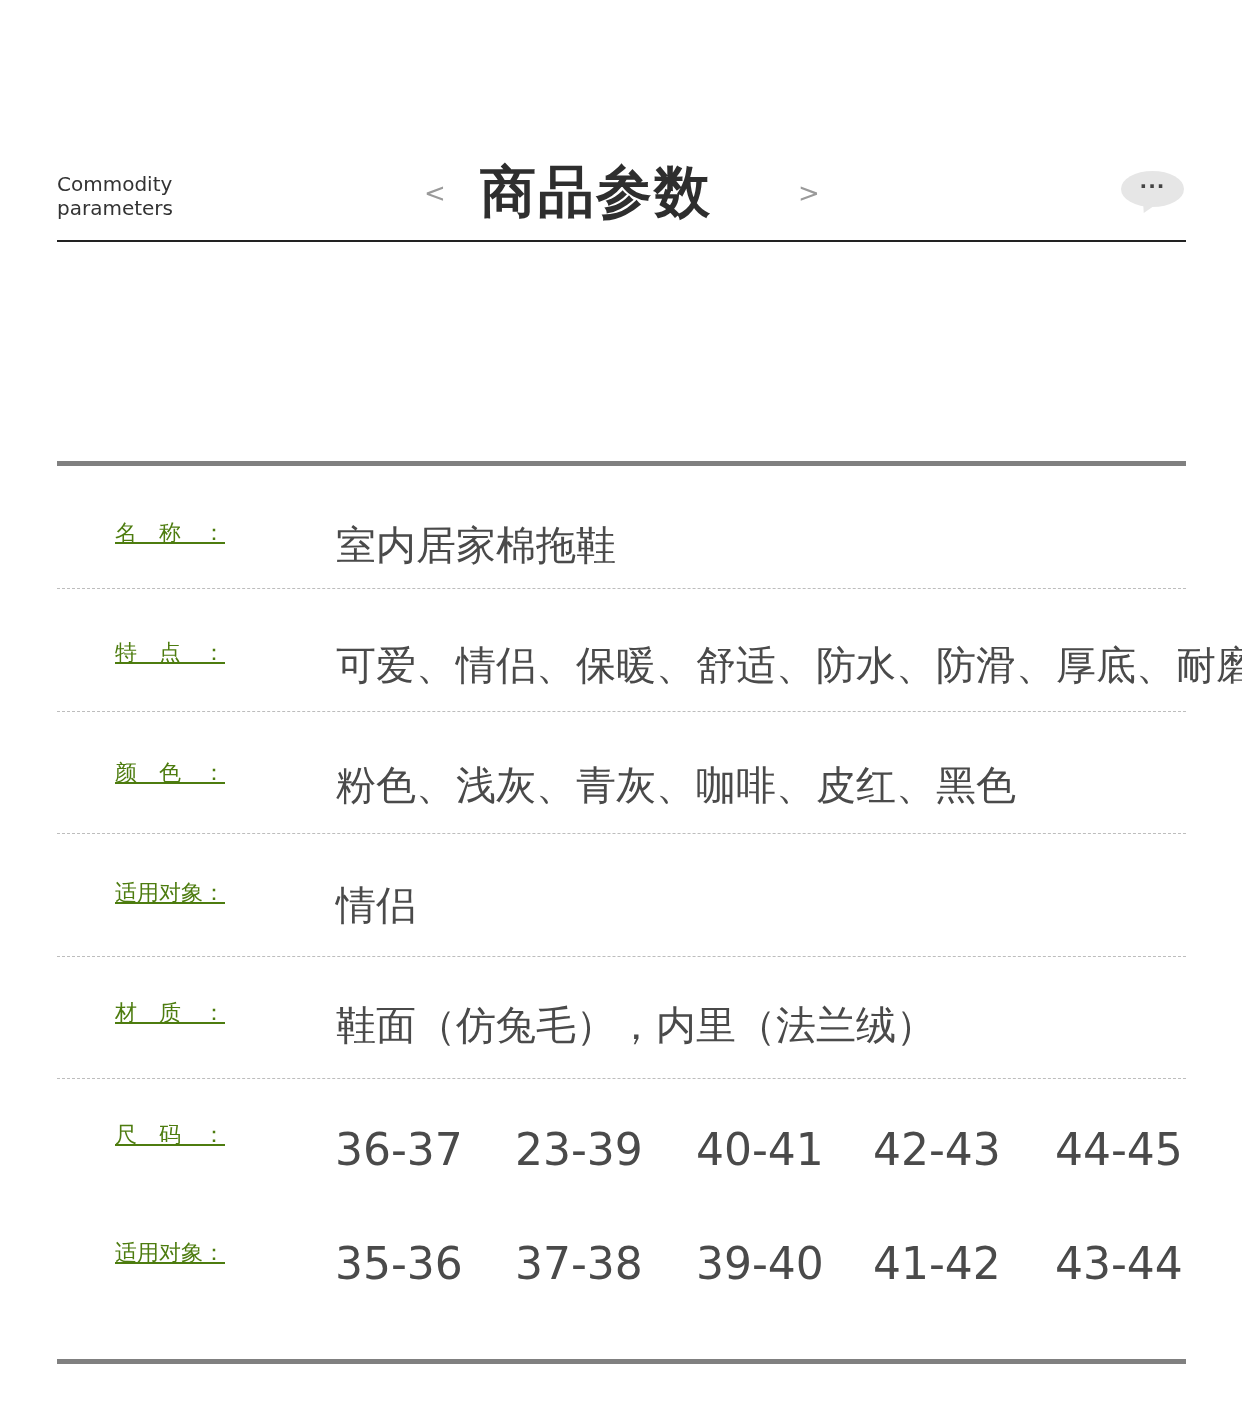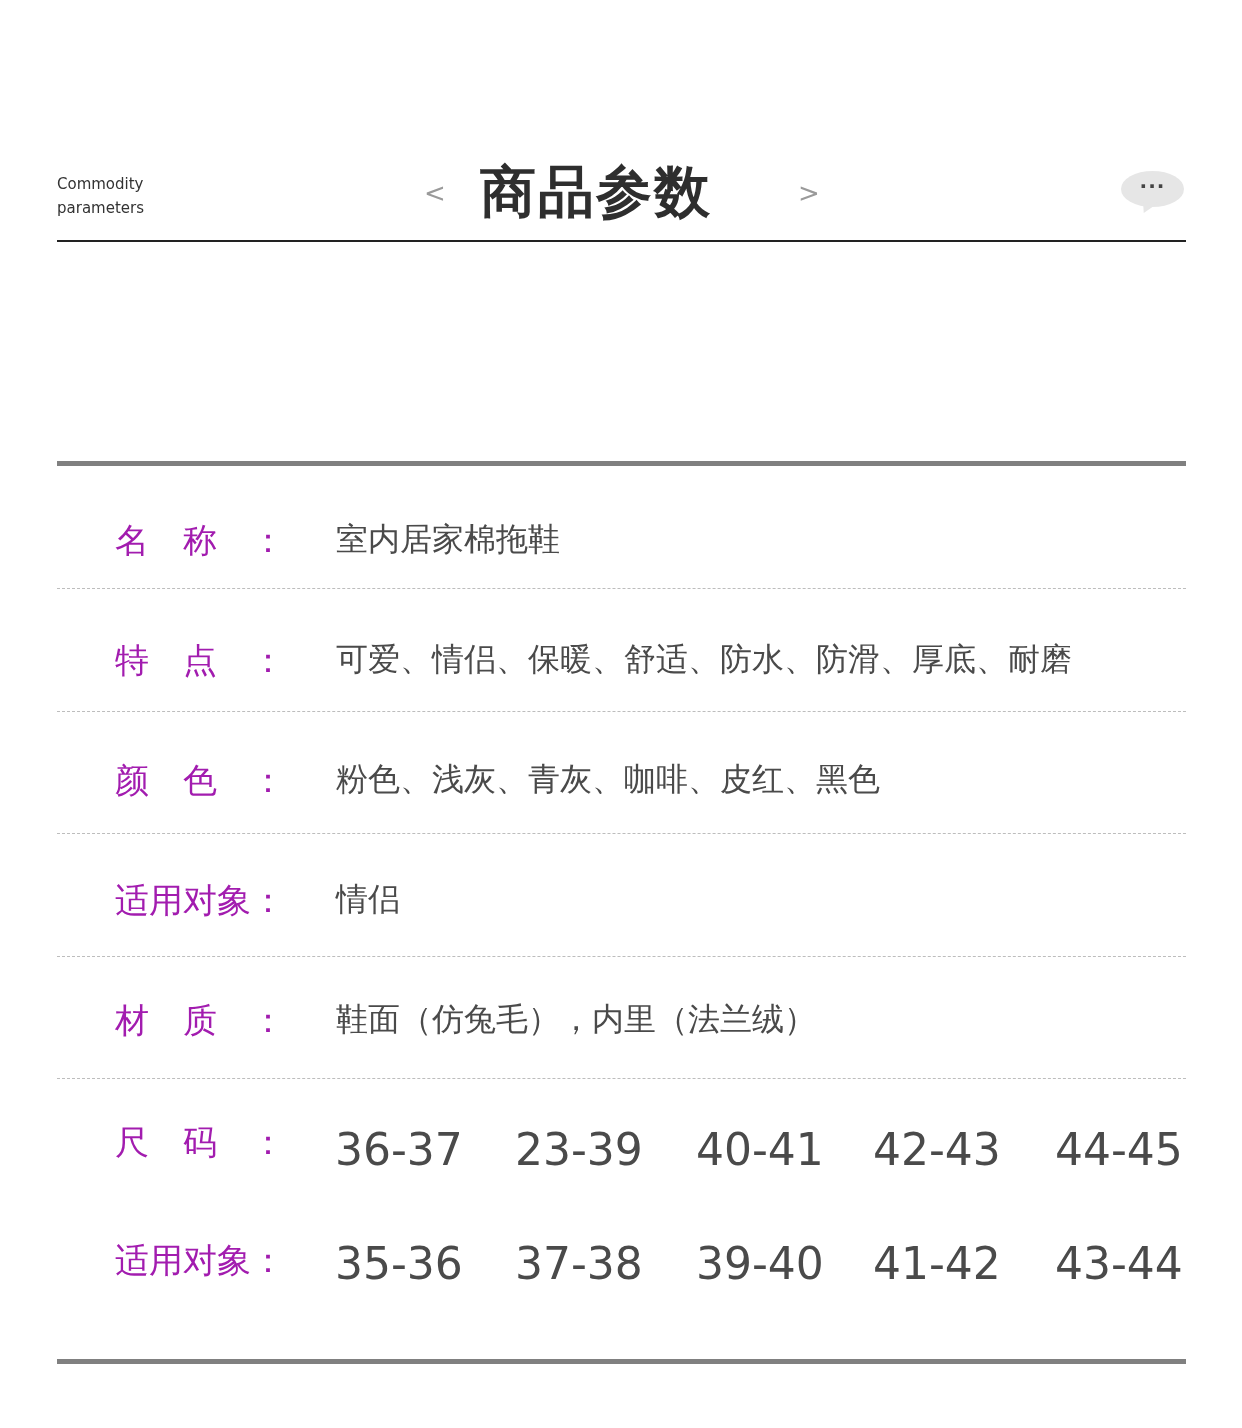--- a/index.html
+++ b/index.html
@@ -5,7 +5,7 @@
   html, body { margin:0; padding:0; background:#ffffff; }
   body { width:1242px; height:1428px; position:relative; overflow:hidden;
          font-family:"DejaVu Sans", "Liberation Sans", sans-serif; color:#4a4a4a; }
-  .en-title { position:absolute; left:57px; top:172px; font-size:15px; line-height:24px; color:#333; }
+  .en-title { position:absolute; left:57px; top:172px; font-size:20px; line-height:24px; color:#333; }
   .nav-prev { position:absolute; left:424px; top:178px; font-size:26px; color:#9a9a9a; }
   .nav-next { position:absolute; left:798px; top:178px; font-size:26px; color:#9a9a9a; }
   .cn-title { position:absolute; left:480px; top:152px; font-size:56px; font-weight:bold; color:#2e2e2e; letter-spacing:2px; line-height:80px; }

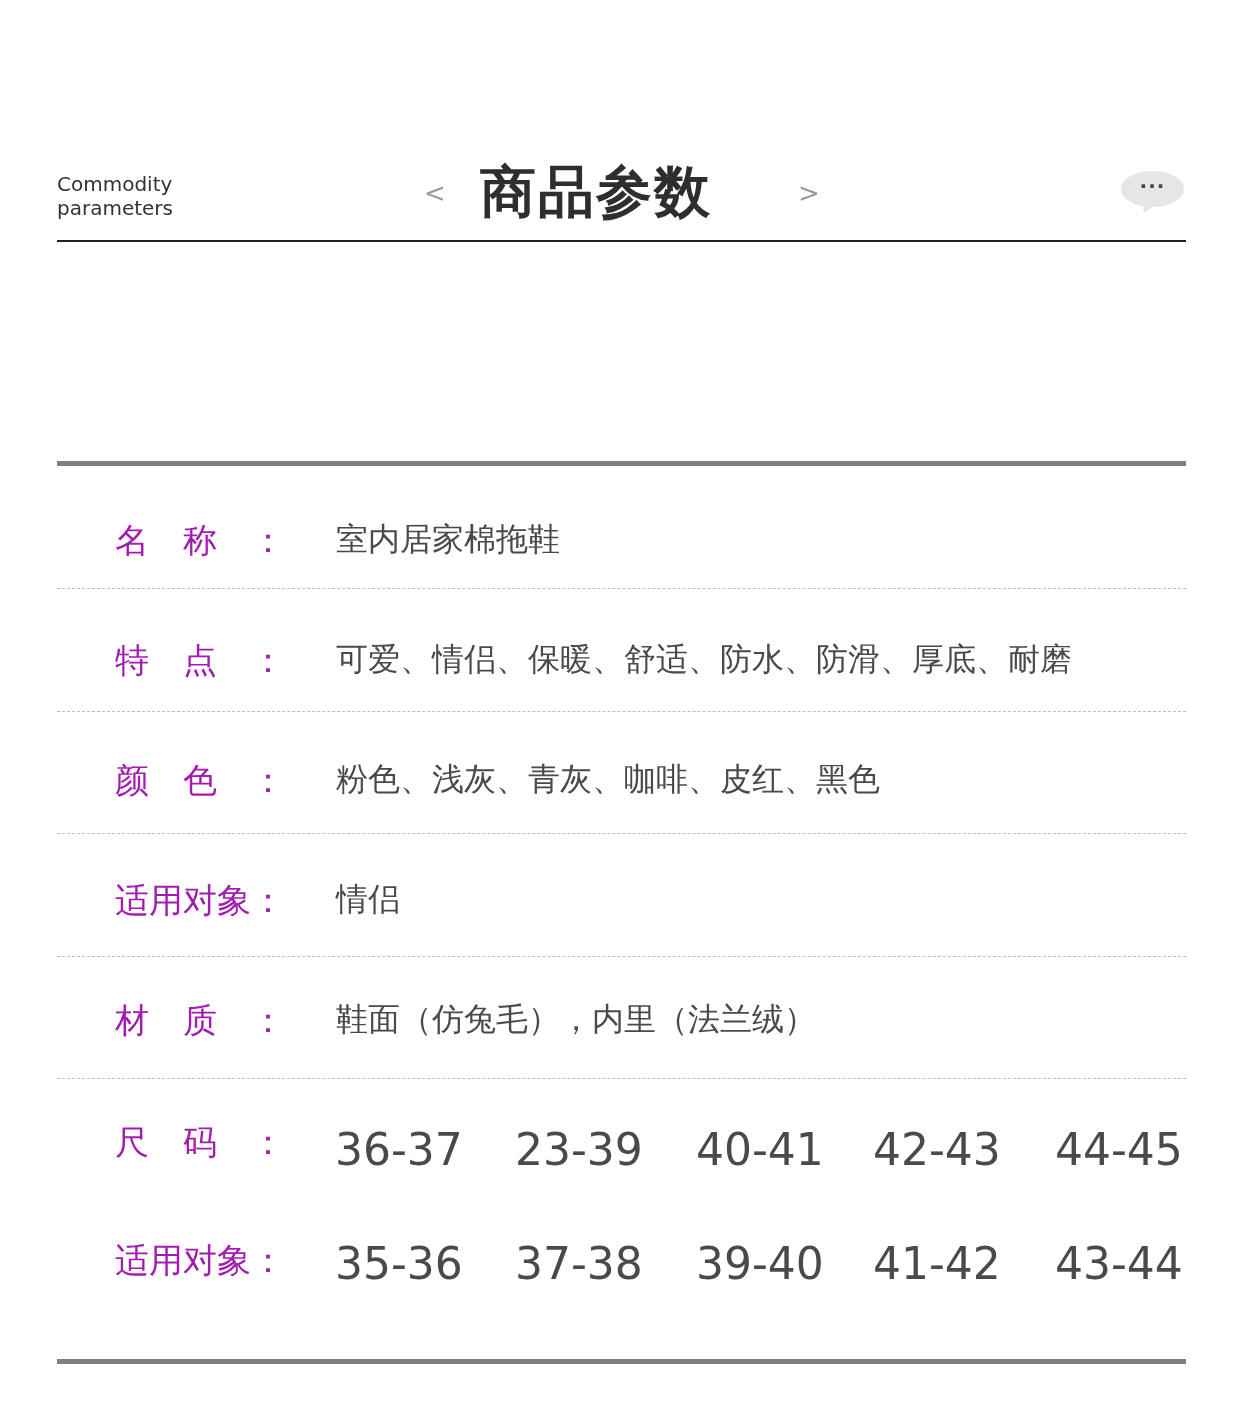--- a/index.html
+++ b/index.html
@@ -16,7 +16,7 @@
   .header-line { position:absolute; left:57px; top:240px; width:1129px; height:2px; background:#222; }
   .thick-line { position:absolute; left:57px; width:1129px; height:5px; background:#808080; }
   .dash-line { position:absolute; left:57px; width:1129px; border-top:1px dashed #bdbdbd; }
-  .label { position:absolute; left:115px; font-size:34px; color:#a21caf; white-space:pre; }
+  .label { position:absolute; left:115px; font-size:22px; color:#4d7c0f; white-space:pre;text-decoration:underline; }
   .value { position:absolute; left:336px; font-size:32px; color:#4a4a4a; white-space:pre; }
   .size-cell { position:absolute; font-size:44px; color:#4a4a4a; }
 </style>

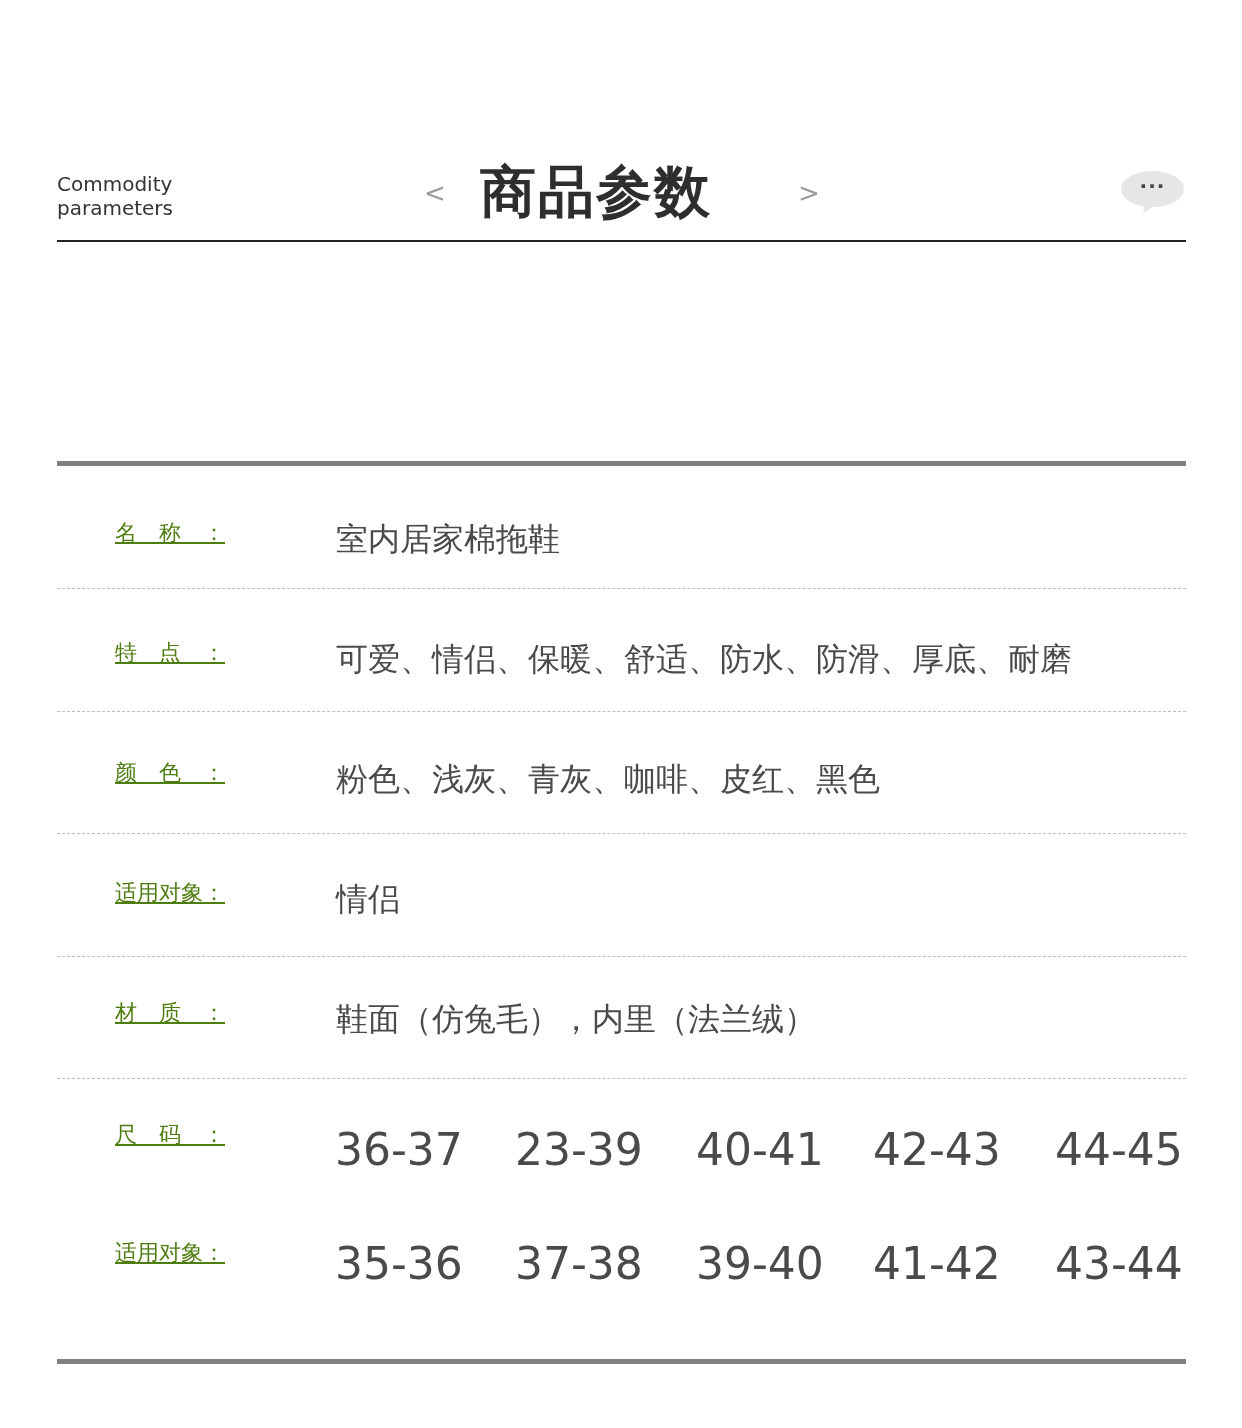--- a/index.html
+++ b/index.html
@@ -17,7 +17,7 @@
   .thick-line { position:absolute; left:57px; width:1129px; height:5px; background:#808080; }
   .dash-line { position:absolute; left:57px; width:1129px; border-top:1px dashed #bdbdbd; }
   .label { position:absolute; left:115px; font-size:22px; color:#4d7c0f; white-space:pre;text-decoration:underline; }
-  .value { position:absolute; left:336px; font-size:32px; color:#4a4a4a; white-space:pre; }
+  .value { position:absolute; left:336px; font-size:40px; color:#4a4a4a; white-space:pre; }
   .size-cell { position:absolute; font-size:44px; color:#4a4a4a; }
 </style>
 </head>

